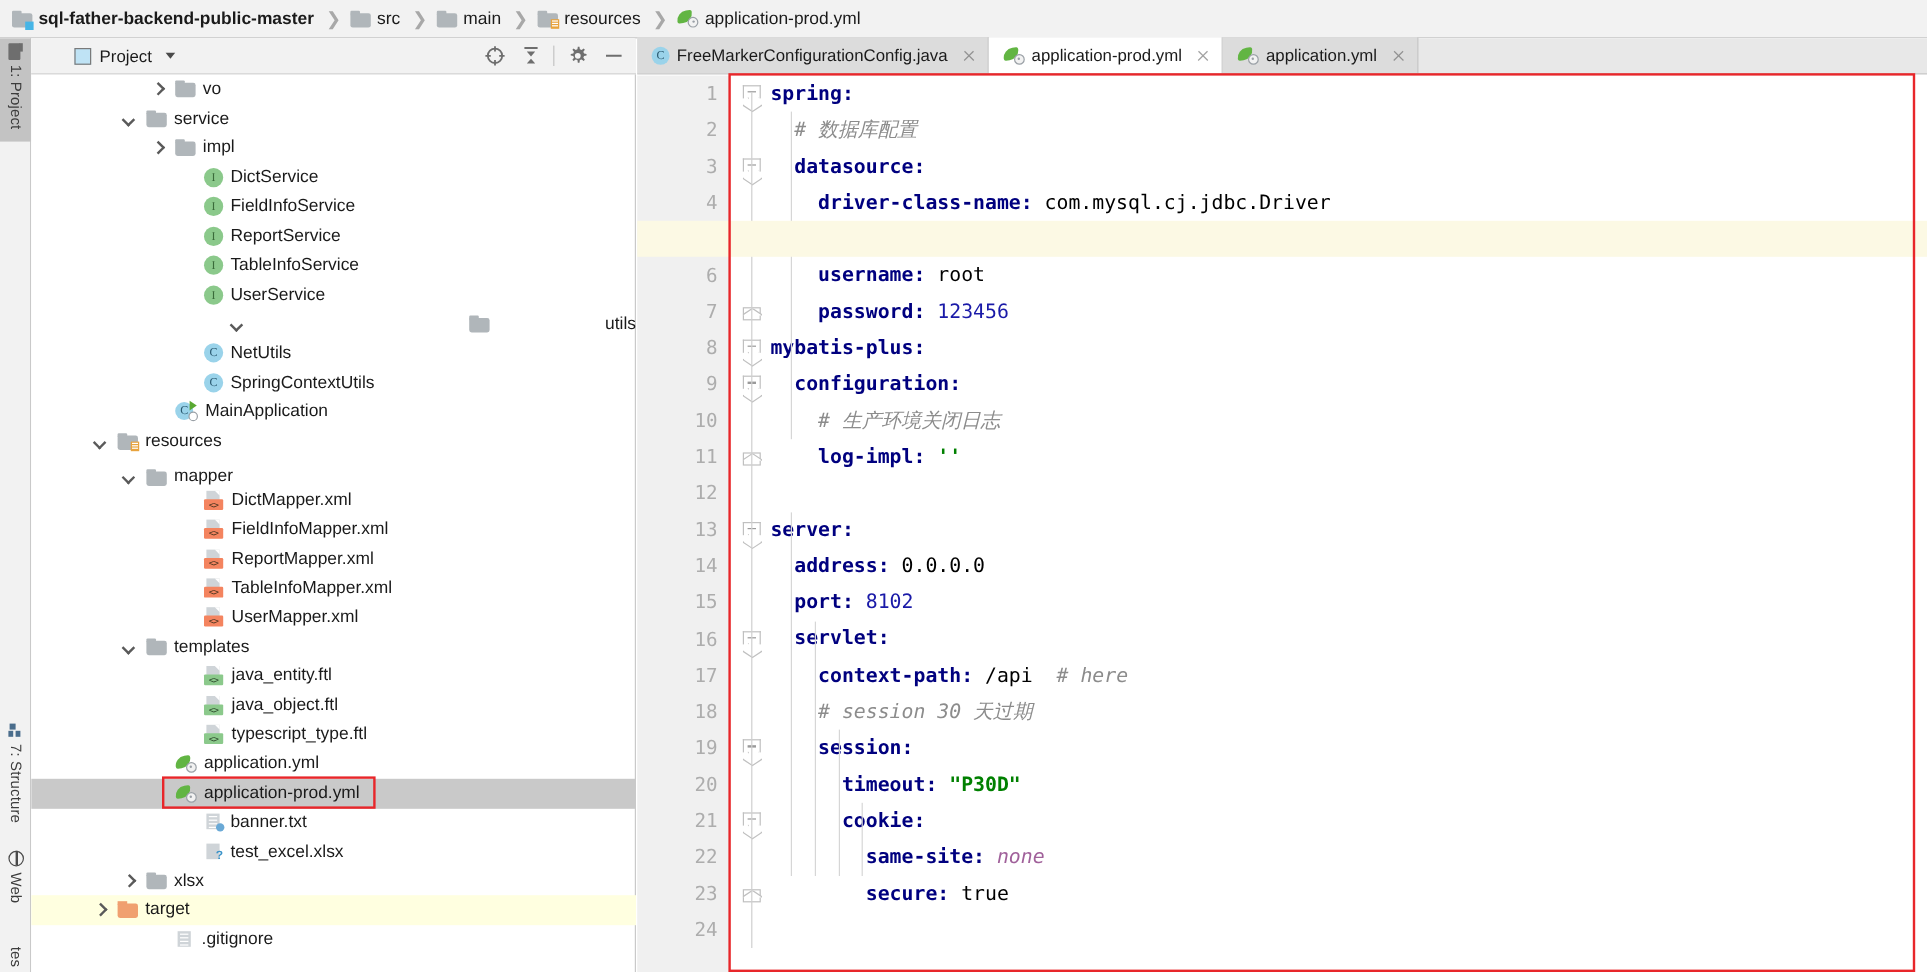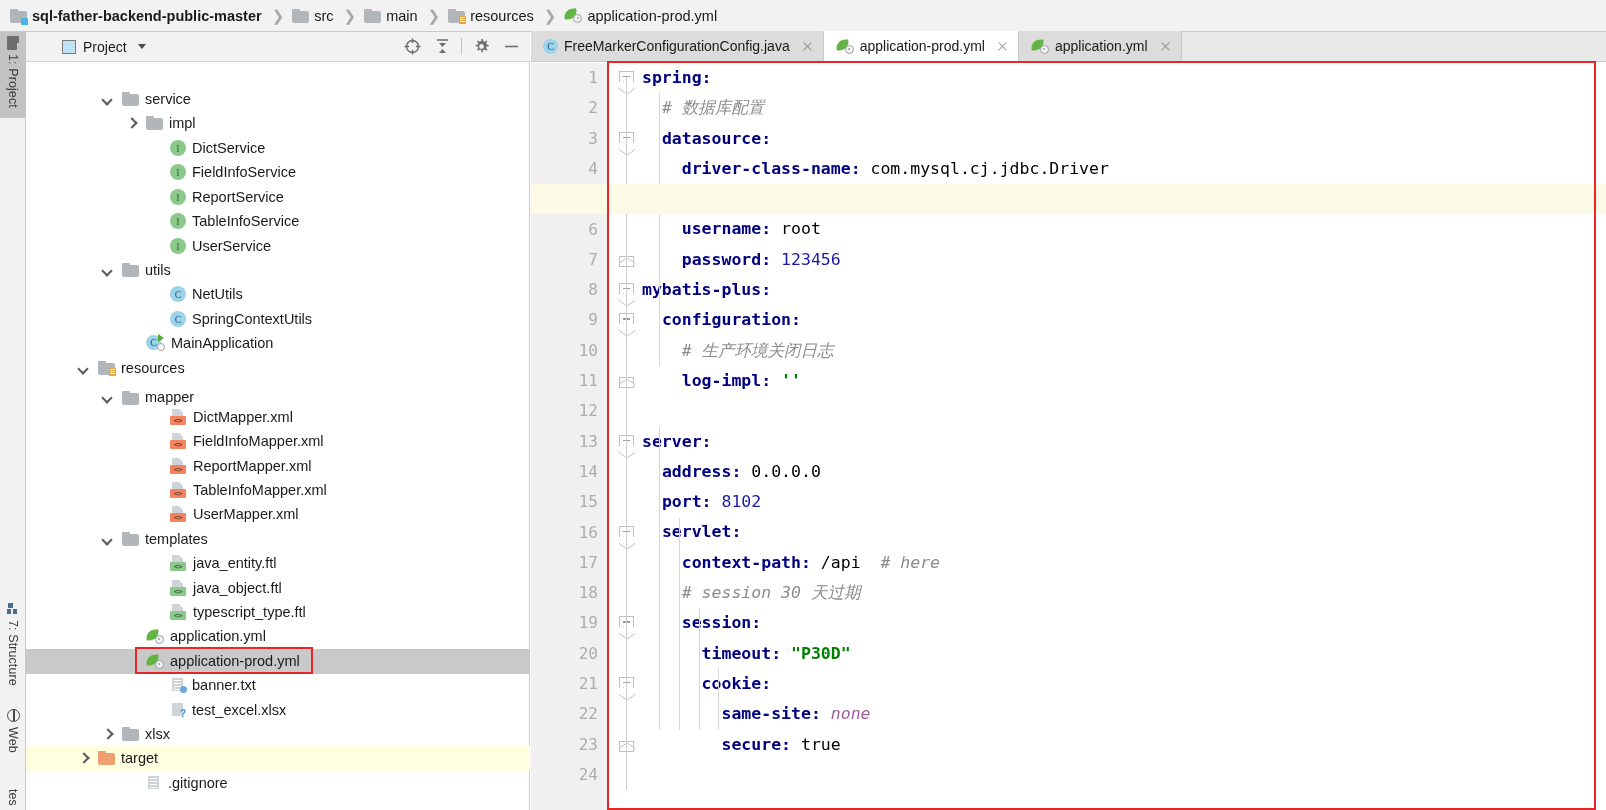--- a/index.html
+++ b/index.html
@@ -396,6 +396,13 @@
   </div>
 
   <div id="tree">
+      <div class="row" style="position: absolute; left: 0px; right: 0px; top: 0px;">
+        <span style="display: inline-block; width: 98px; flex: 0 0 auto;"></span>
+        <span class="arrow right"></span>
+        <span style="display: inline-block; width: 7px; flex: 0 0 auto;"></span>
+        <span class="ic-folder"></span>
+        <span class="node-label">vo</span>
+      </div>
       <div class="row" style="position: absolute; left: 0px; right: 0px; top: 25px;">
         <span style="display: inline-block; width: 74px; flex: 0 0 auto;"></span>
         <span class="arrow down"></span>

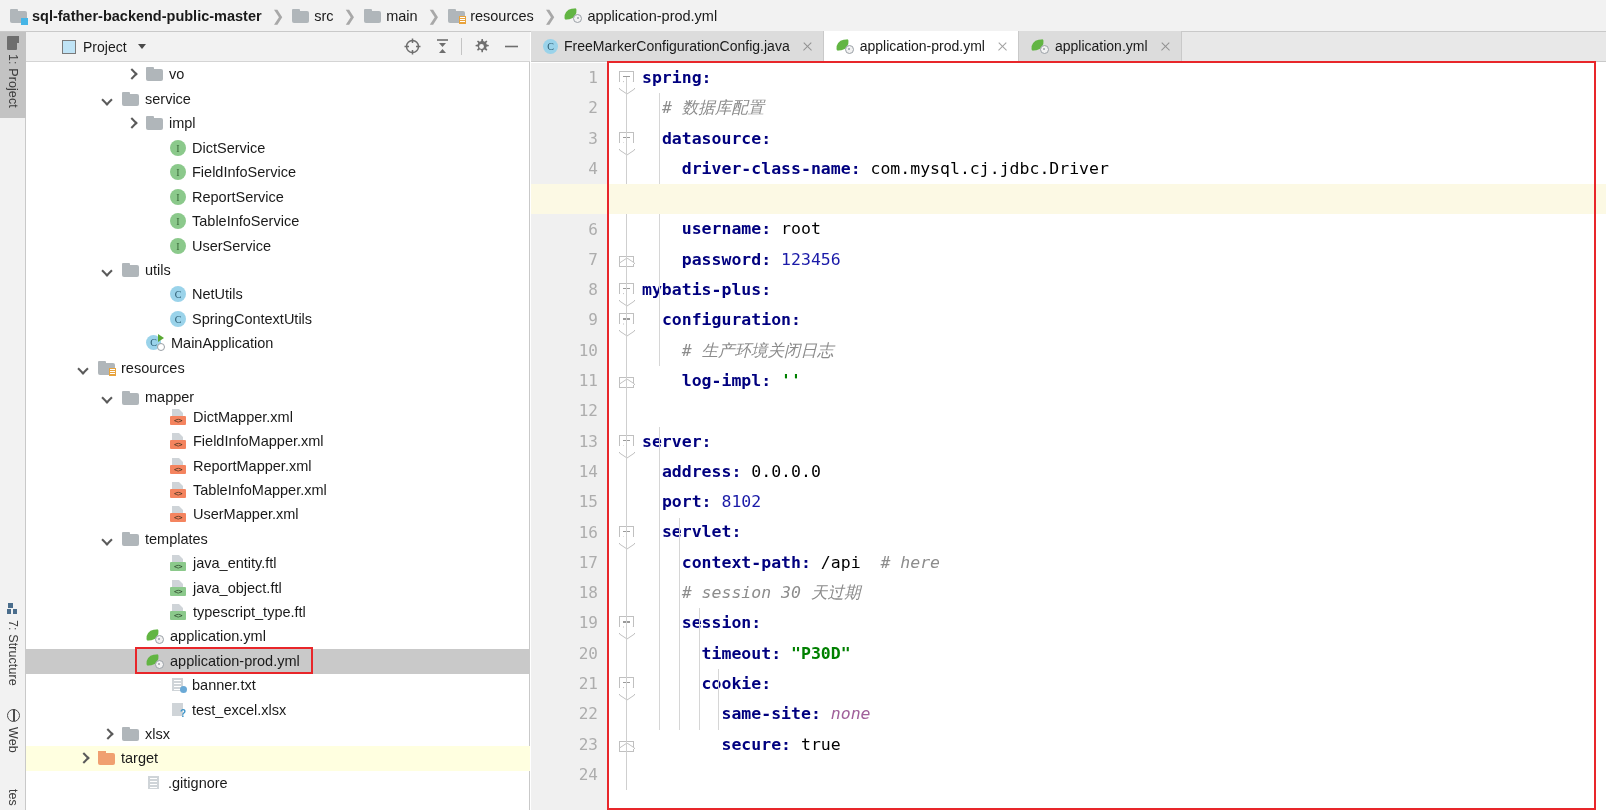--- a/index.html
+++ b/index.html
@@ -452,7 +452,7 @@
         <span class="ic-iface">I</span>
         <span class="node-label">UserService</span>
       </div>
-      <div class="row" style="position: absolute; left: 0px; right: 0px; top: 196px;">
+      <div class="row" style="position: absolute; left: 0px; right: 0px; top: 196px; justify-content: space-between;">
         <span style="display: inline-block; width: 74px; flex: 0 0 auto;"></span>
         <span class="arrow down"></span>
         <span style="display: inline-block; width: 7px; flex: 0 0 auto;"></span>

